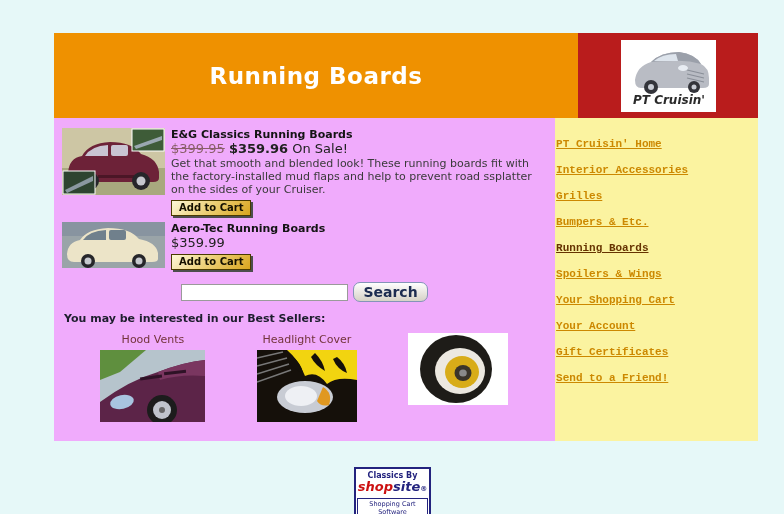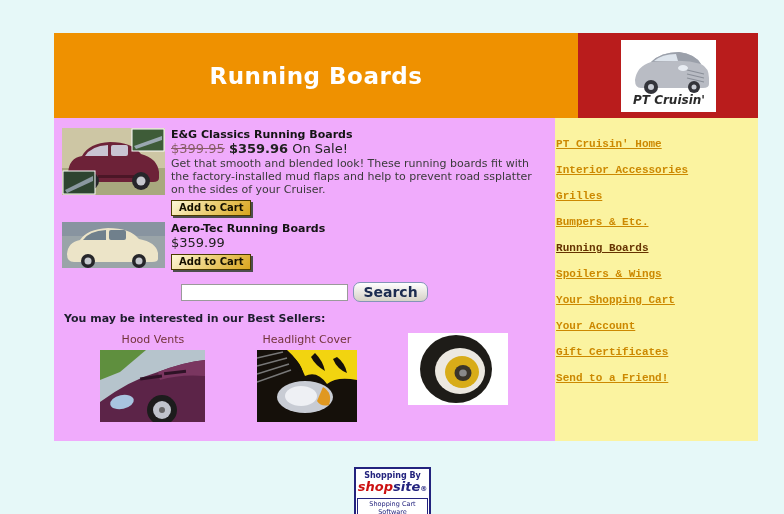--- a/index.html
+++ b/index.html
@@ -250,7 +250,7 @@
 </div>
 
 <div class="footer-badge">
-  <div class="ss-powered">Shopping By</div>
+  <div class="ss-powered">Classics By</div>
   <div class="ss-brand"><span class="ss-shop">shop</span><span class="ss-site">site</span><span class="ss-reg">®</span></div>
   <div class="ss-tagline">Shopping Cart Software</div>
 </div>

